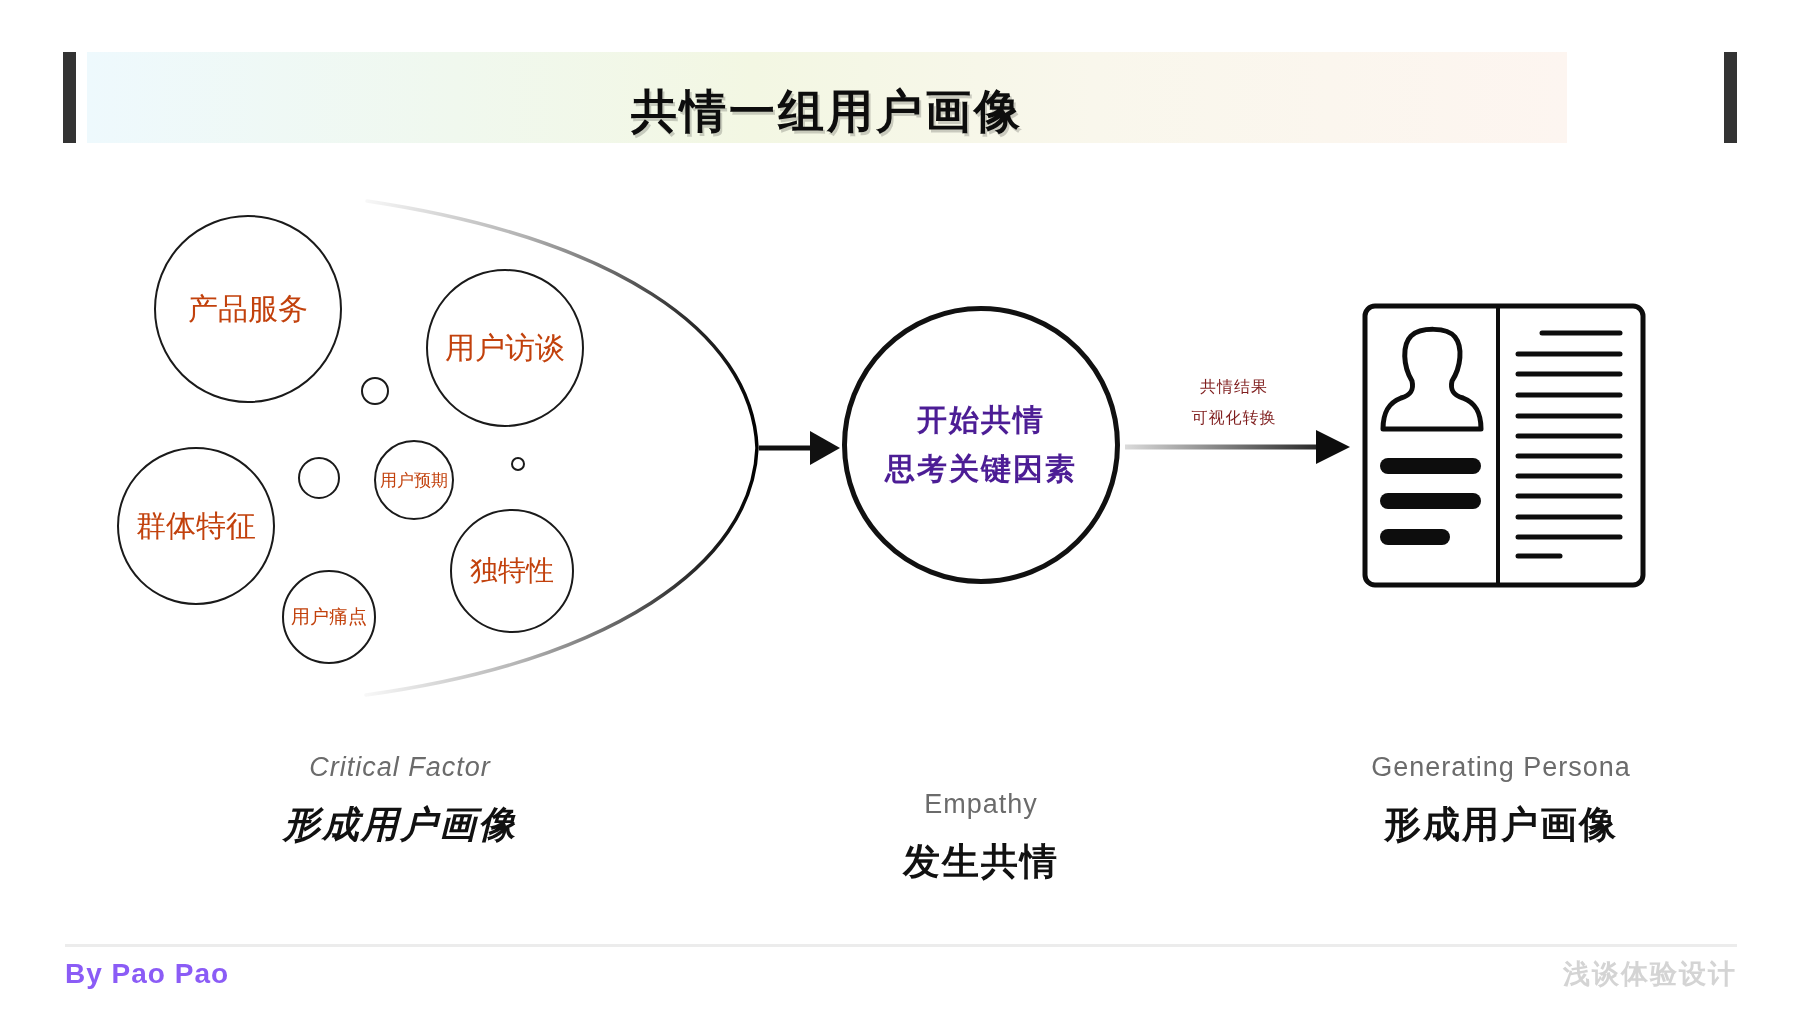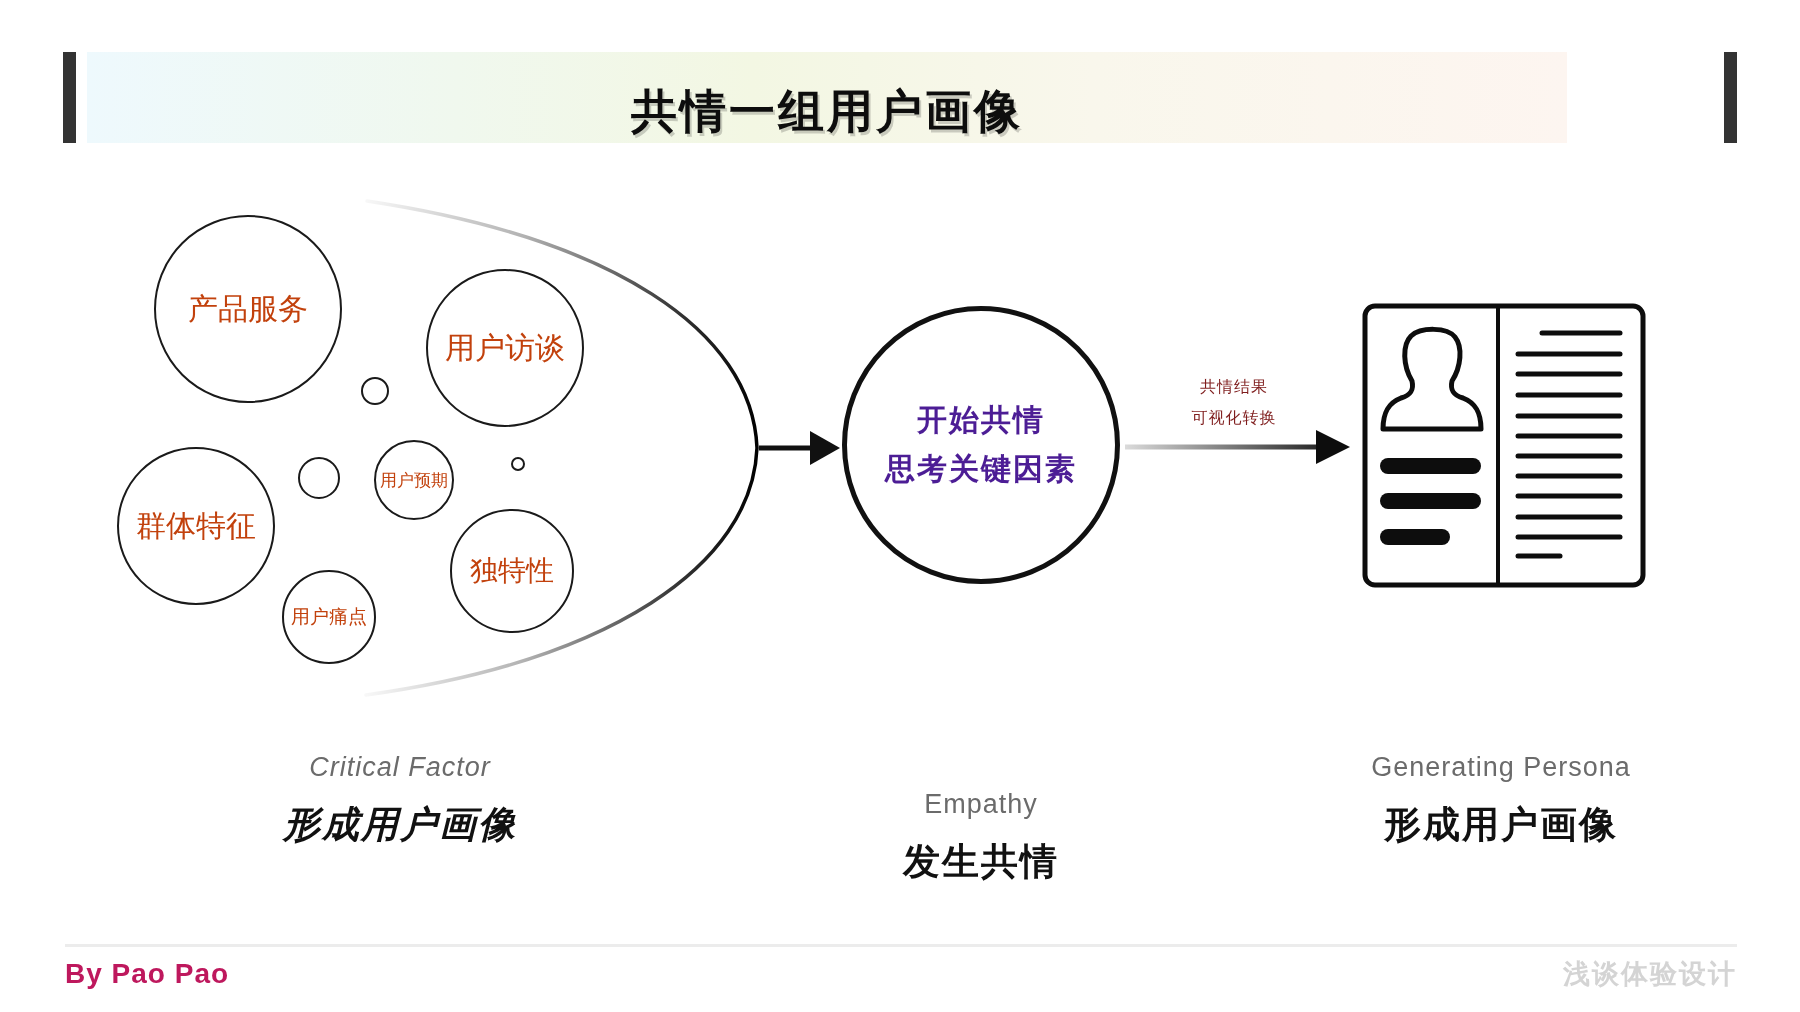--- a/index.html
+++ b/index.html
@@ -63,7 +63,7 @@
 
   
   .footer-divider { position:absolute; left:65px; top:944px; width:1672px; height:3px; background:#ececec; }
-  .footer-author { position:absolute; left:65px; top:958px; font-size:28px; font-weight:bold; color:#be185d; letter-spacing:1px; }
+  .footer-author { position:absolute; left:65px; top:958px; font-size:28px; font-weight:bold; color:#8b5cf6; letter-spacing:1px; }
   .footer-brand  { position:absolute; right:63px; top:956px; font-size:27px; font-weight:bold; color:#d4d4d4; letter-spacing:2px; }
 
   .diagram-svg { position:absolute; left:0; top:0; }

